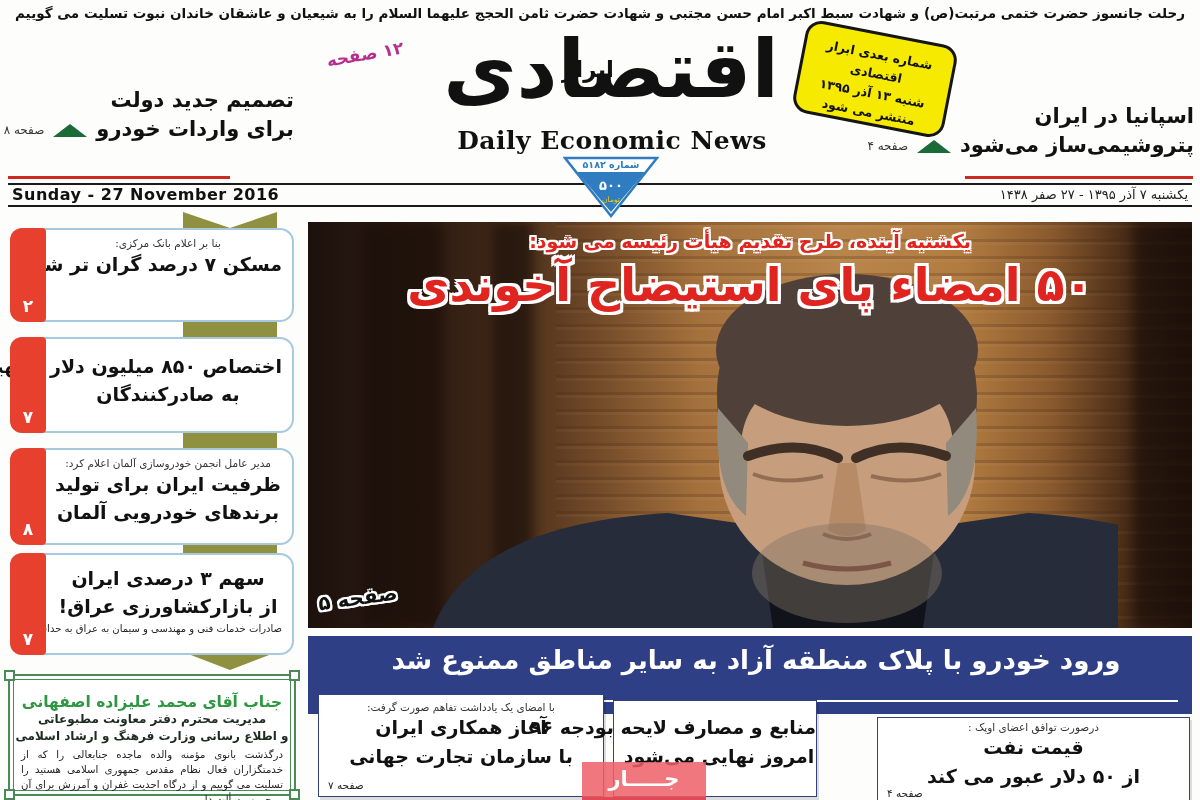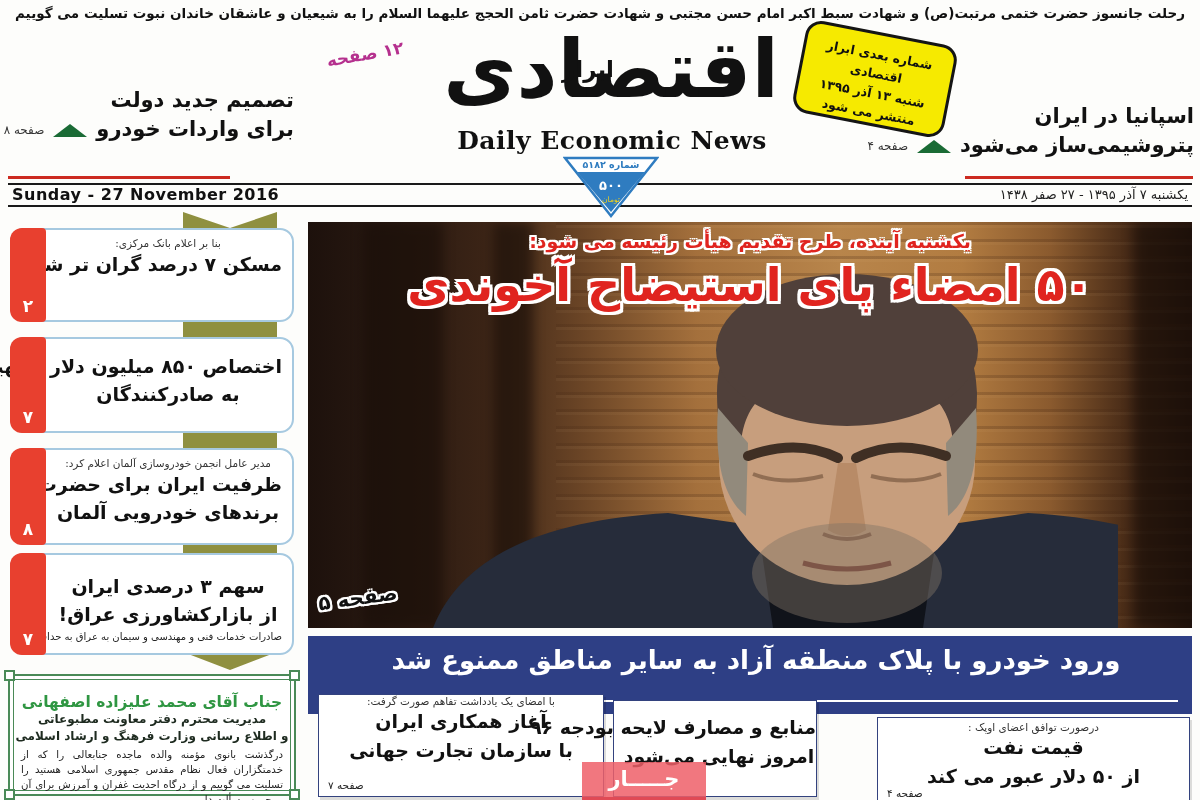--- a/index.html
+++ b/index.html
@@ -184,7 +184,7 @@
     <div class="num">۸</div>
     <div class="content">
       <div class="kicker">مدیر عامل انجمن خودروسازی آلمان اعلام کرد:</div>
-      <div class="title">ظرفیت ایران برای حضرت</div>
+      <div class="title">ظرفیت ایران برای تولید</div>
       <div class="title">برندهای خودرویی آلمان</div>
     </div>
   </div>

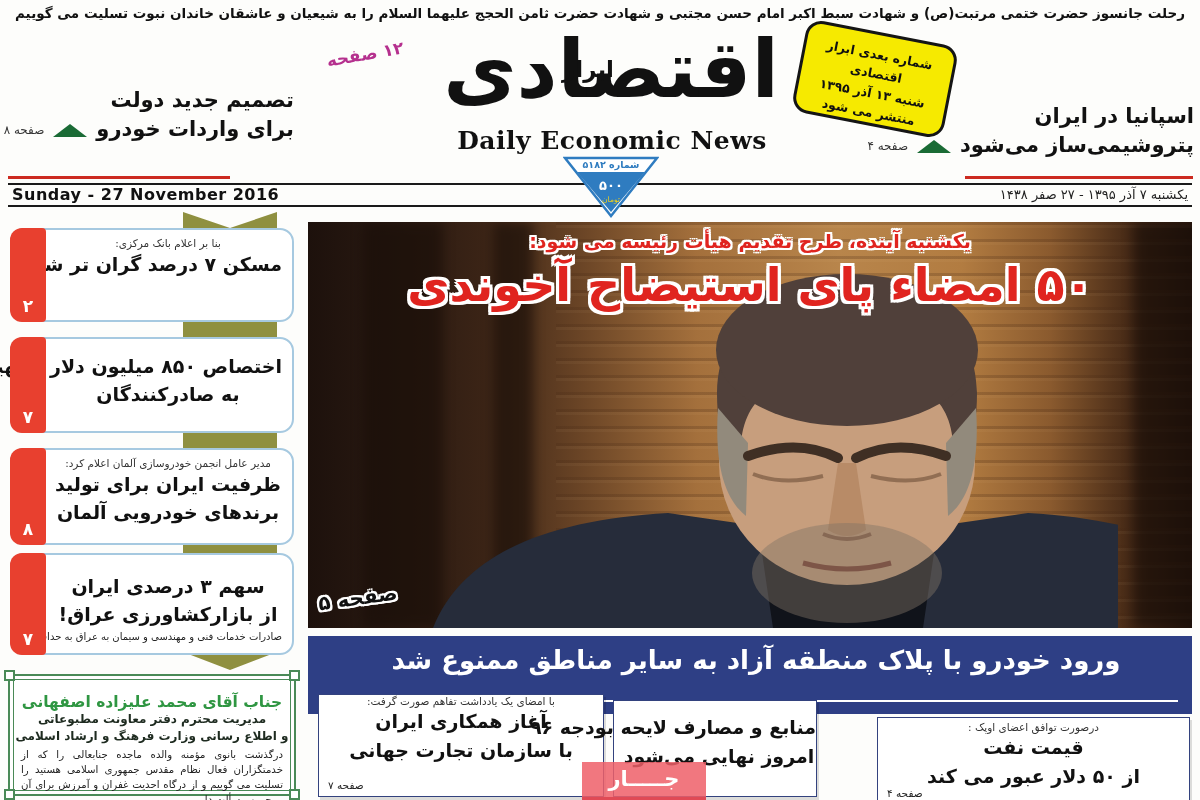--- a/index.html
+++ b/index.html
@@ -192,7 +192,7 @@
   <div class="abs side-card" style="top:553px; height:102px;">
     <div class="tab"></div>
     <div class="num">۷</div>
-    <div class="content" style="padding-top:18px;">
+    <div class="content" style="padding-top:10px;">
       <div class="title">سهم ۳ درصدی ایران</div>
       <div class="title">از بازارکشاورزی عراق!</div>
       <div class="sub">صادرات خدمات فنی و مهندسی و سیمان به عراق به حداقل رسید</div>

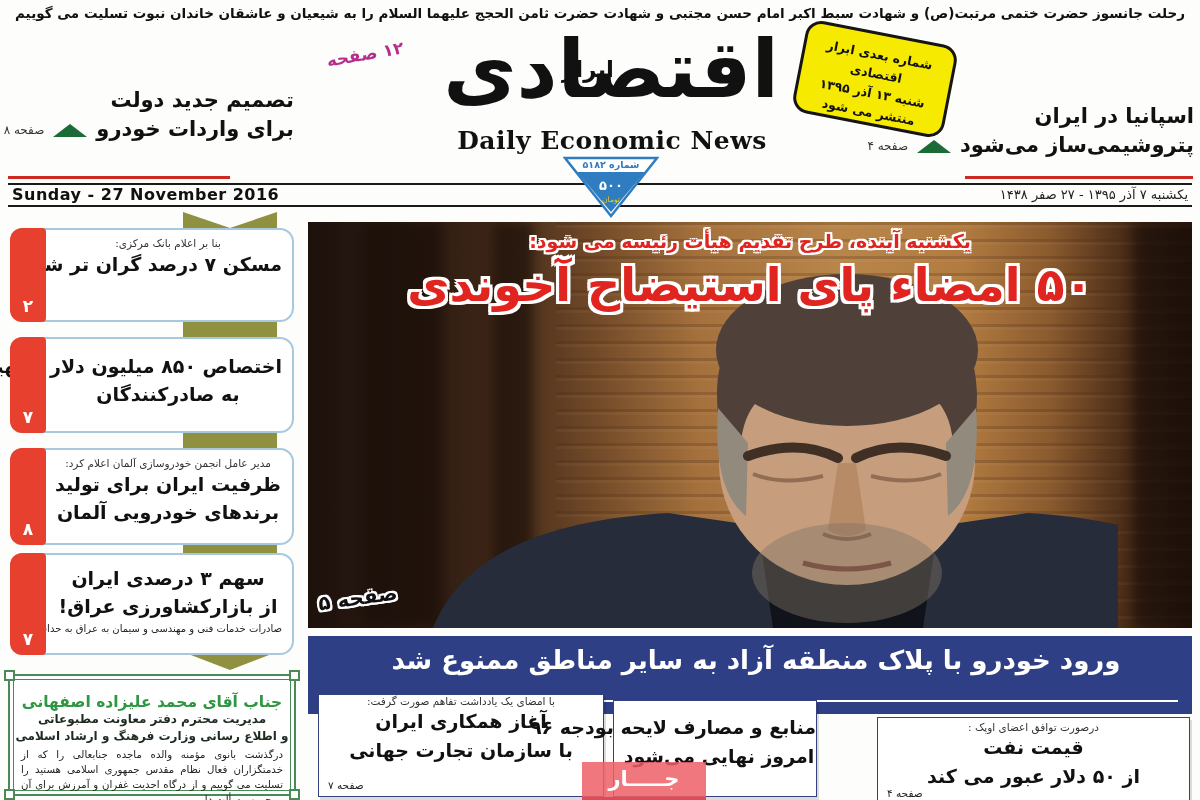--- a/index.html
+++ b/index.html
@@ -97,7 +97,7 @@
   
   .bot-card { background:#fff; border:1px solid #33427e; z-index:2; direction:rtl;
     text-align:center; box-shadow:2px 3px 0 rgba(0,0,0,.13); }
-  .bot-card .kicker { font-size:10.5px; color:#333; }
+  .bot-card .kicker { font-size:10.5px; color:#333; margin-top:6px; }
   .bot-card .title { font-size:19px; font-weight:bold; line-height:1.5; white-space:nowrap; }
   .bot-card .page { position:absolute; left:9px; bottom:5px; font-size:10.5px; color:#222; direction:rtl; }
   .bc-a { left:318px; top:694px; width:286px; height:103px; }

